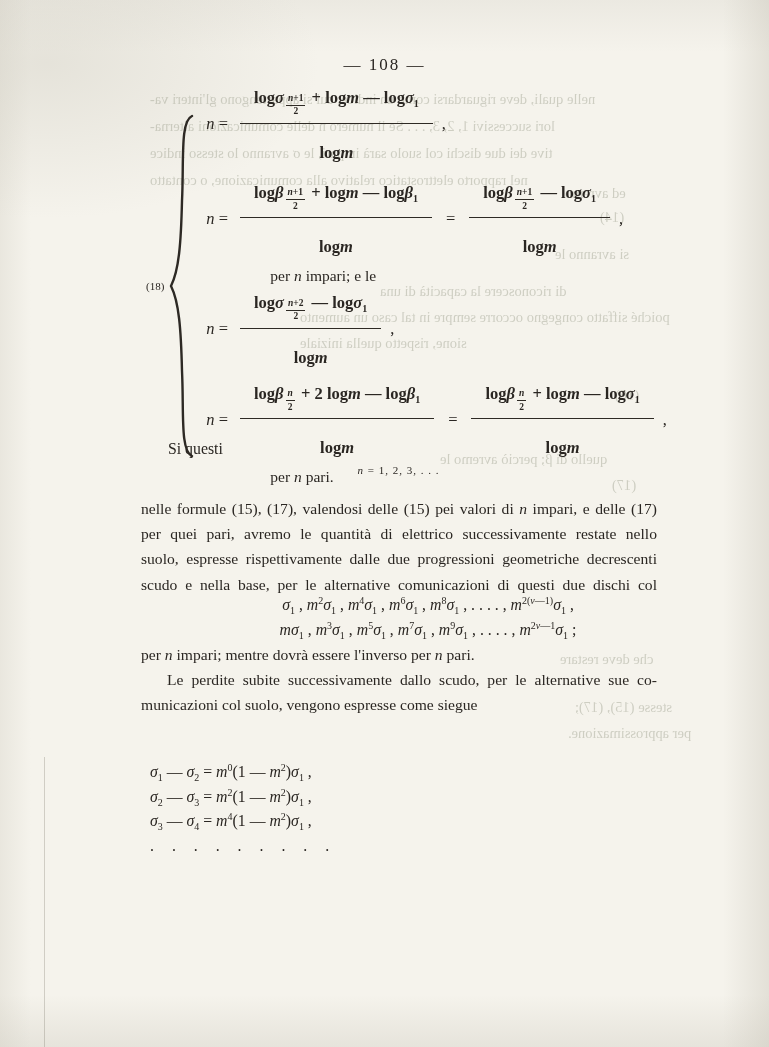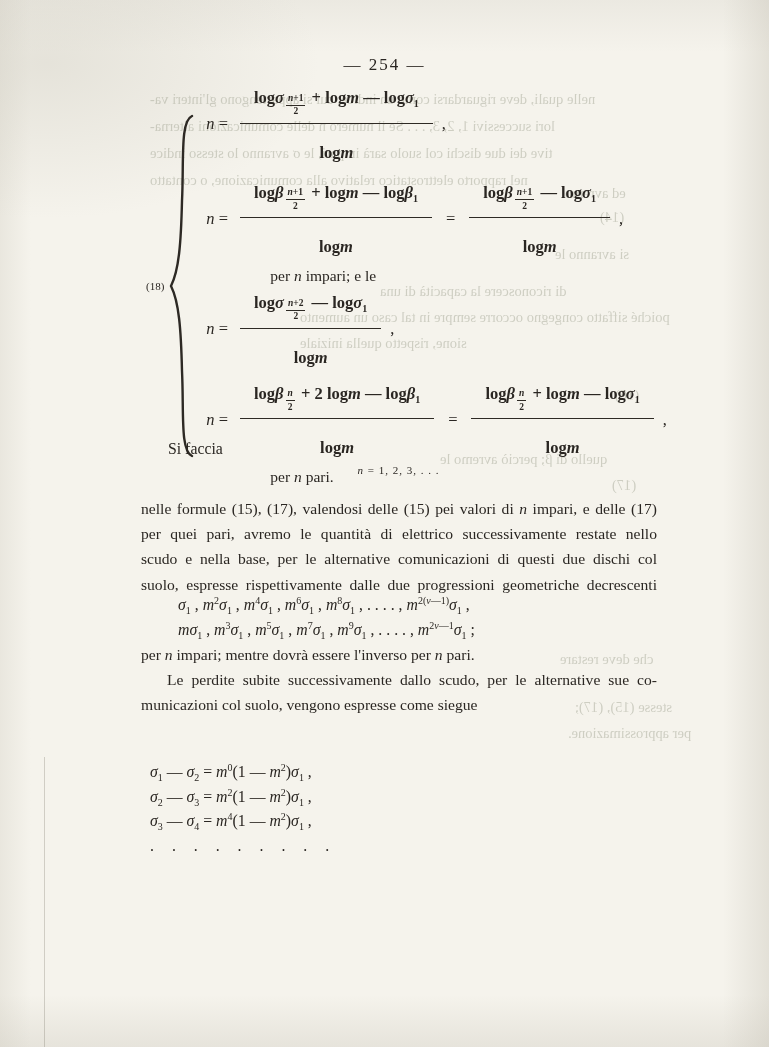--- a/index.html
+++ b/index.html
@@ -81,7 +81,7 @@
     <span class="ghost" style="top:726px;left:568px">per approssimazione.</span>
   </div>
 
-  <div class="pageno">— 254 —</div>
+  <div class="pageno">— 108 —</div>
 
   <div class="eqgroup">
     <span class="eqlabel">(18)</span>

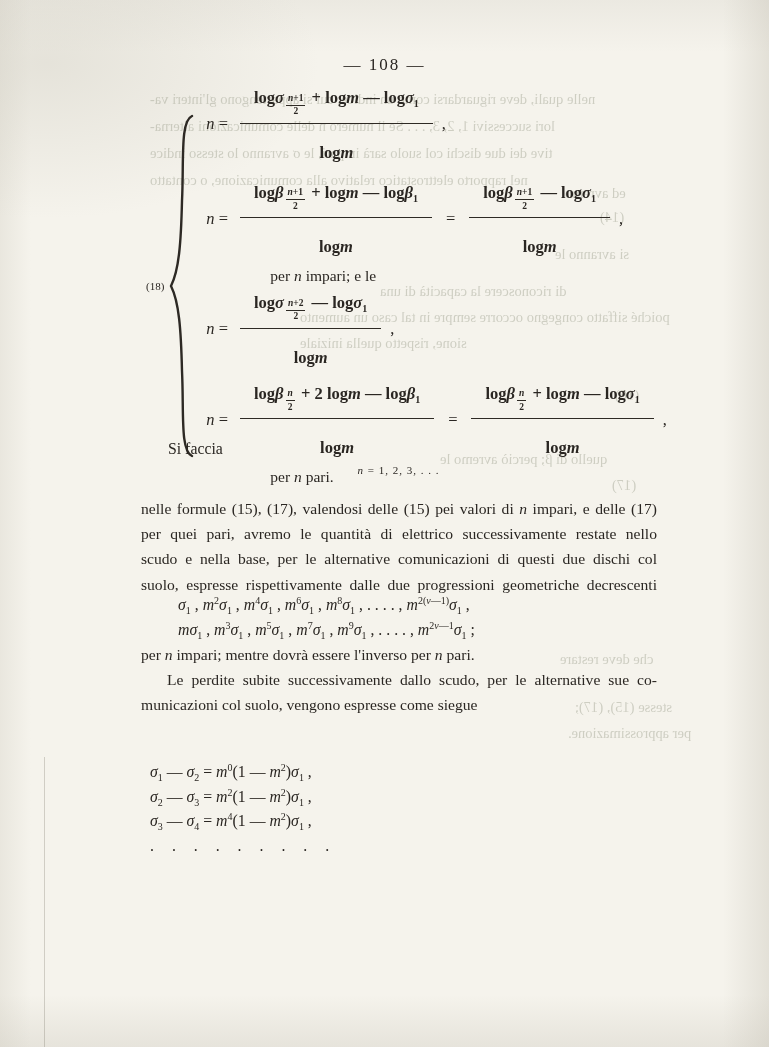--- a/index.html
+++ b/index.html
@@ -142,7 +142,7 @@
     </div>
   </div>
 
-  <div class="sifaccia">Si faccia</div>
+  <div class="sifaccia">Si questi</div>
 
   <div class="series"><i>n</i> = 1,  2,  3,  . . .</div>
 

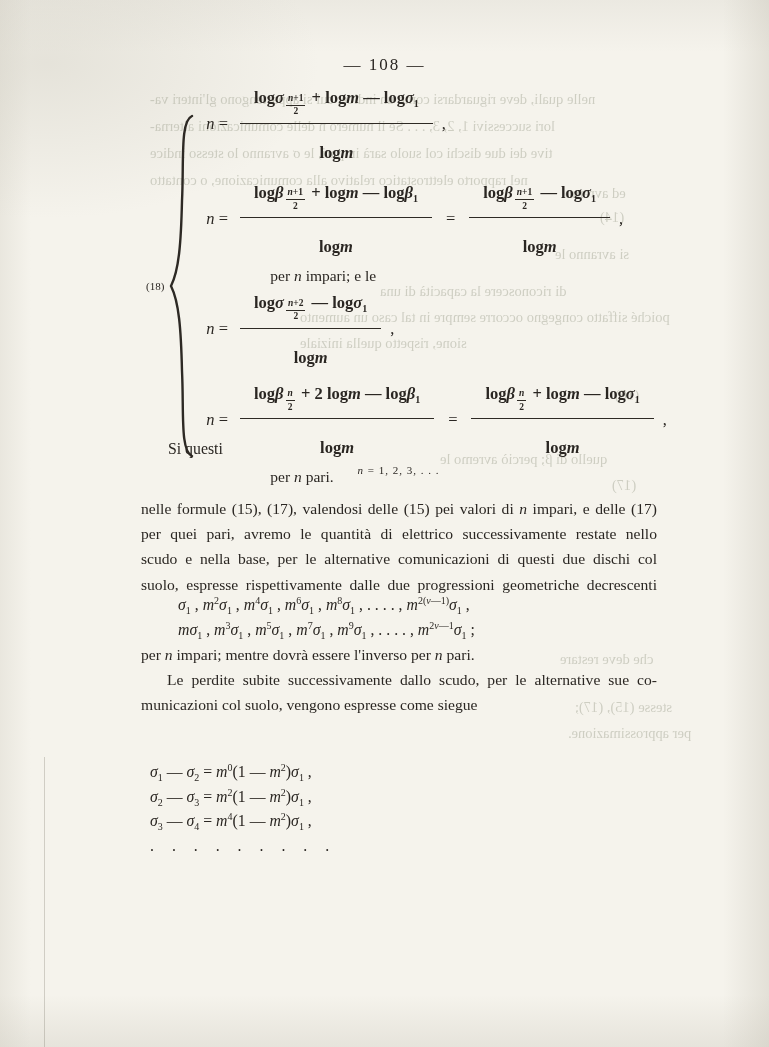--- a/index.html
+++ b/index.html
@@ -149,8 +149,8 @@
   <div class="para p1">
     <div class="pline jl">nelle formule (15), (17), valendosi delle (15) pei valori di <i>n</i> impari, e delle (17)</div>
     <div class="pline jl">per quei pari, avremo le quantità di elettrico successivamente restate nello</div>
+    <div class="pline jl">suolo, espresse rispettivamente dalle due progressioni geometriche decrescenti</div>
     <div class="pline jl">scudo e nella base, per le alternative comunicazioni di questi due dischi col</div>
-    <div class="pline jl">suolo, espresse rispettivamente dalle due progressioni geometriche decrescenti</div>
   </div>
 
   <div class="prog">

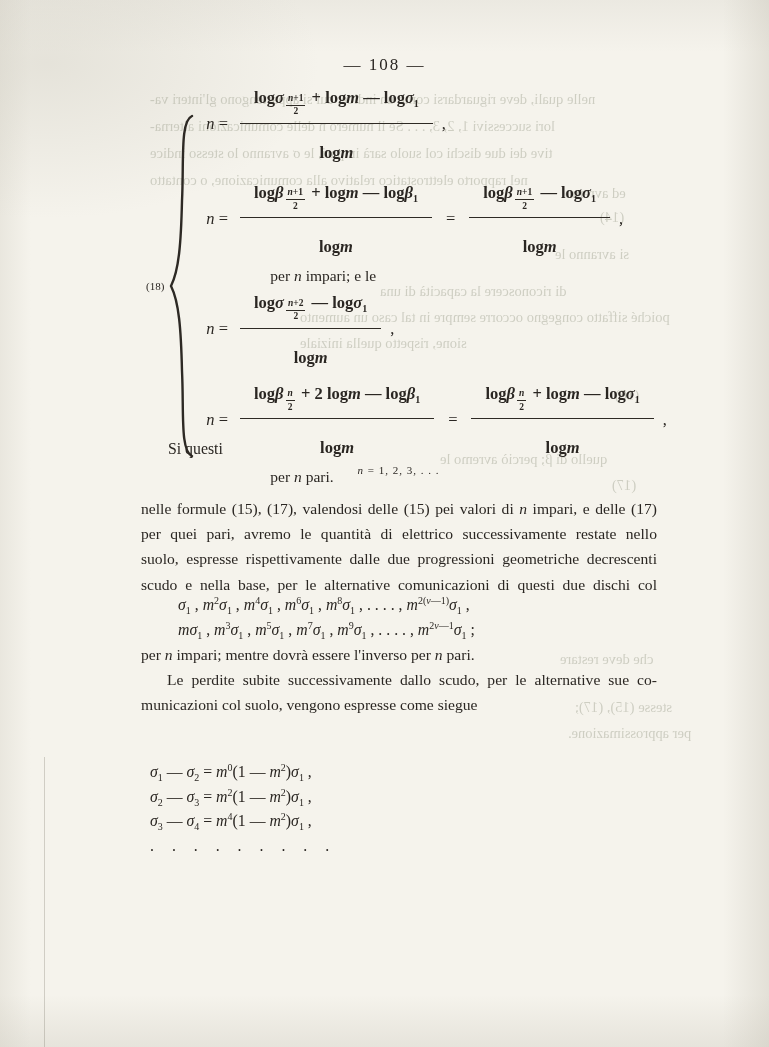--- a/index.html
+++ b/index.html
@@ -48,7 +48,7 @@
   .pline{white-space:nowrap;}
   .jl{text-align:justify;text-align-last:justify;}
   .ind{text-indent:26px;}
-  .prog{position:absolute;top:592px;left:178px;width:500px;text-align:left;
+  .prog{position:absolute;top:592px;left:178px;width:500px;text-align:center;
     font-size:15.8px;line-height:25px;}
   .feqs{position:absolute;top:760px;left:150px;width:500px;text-align:left;
     font-size:15.8px;line-height:24.5px;}

